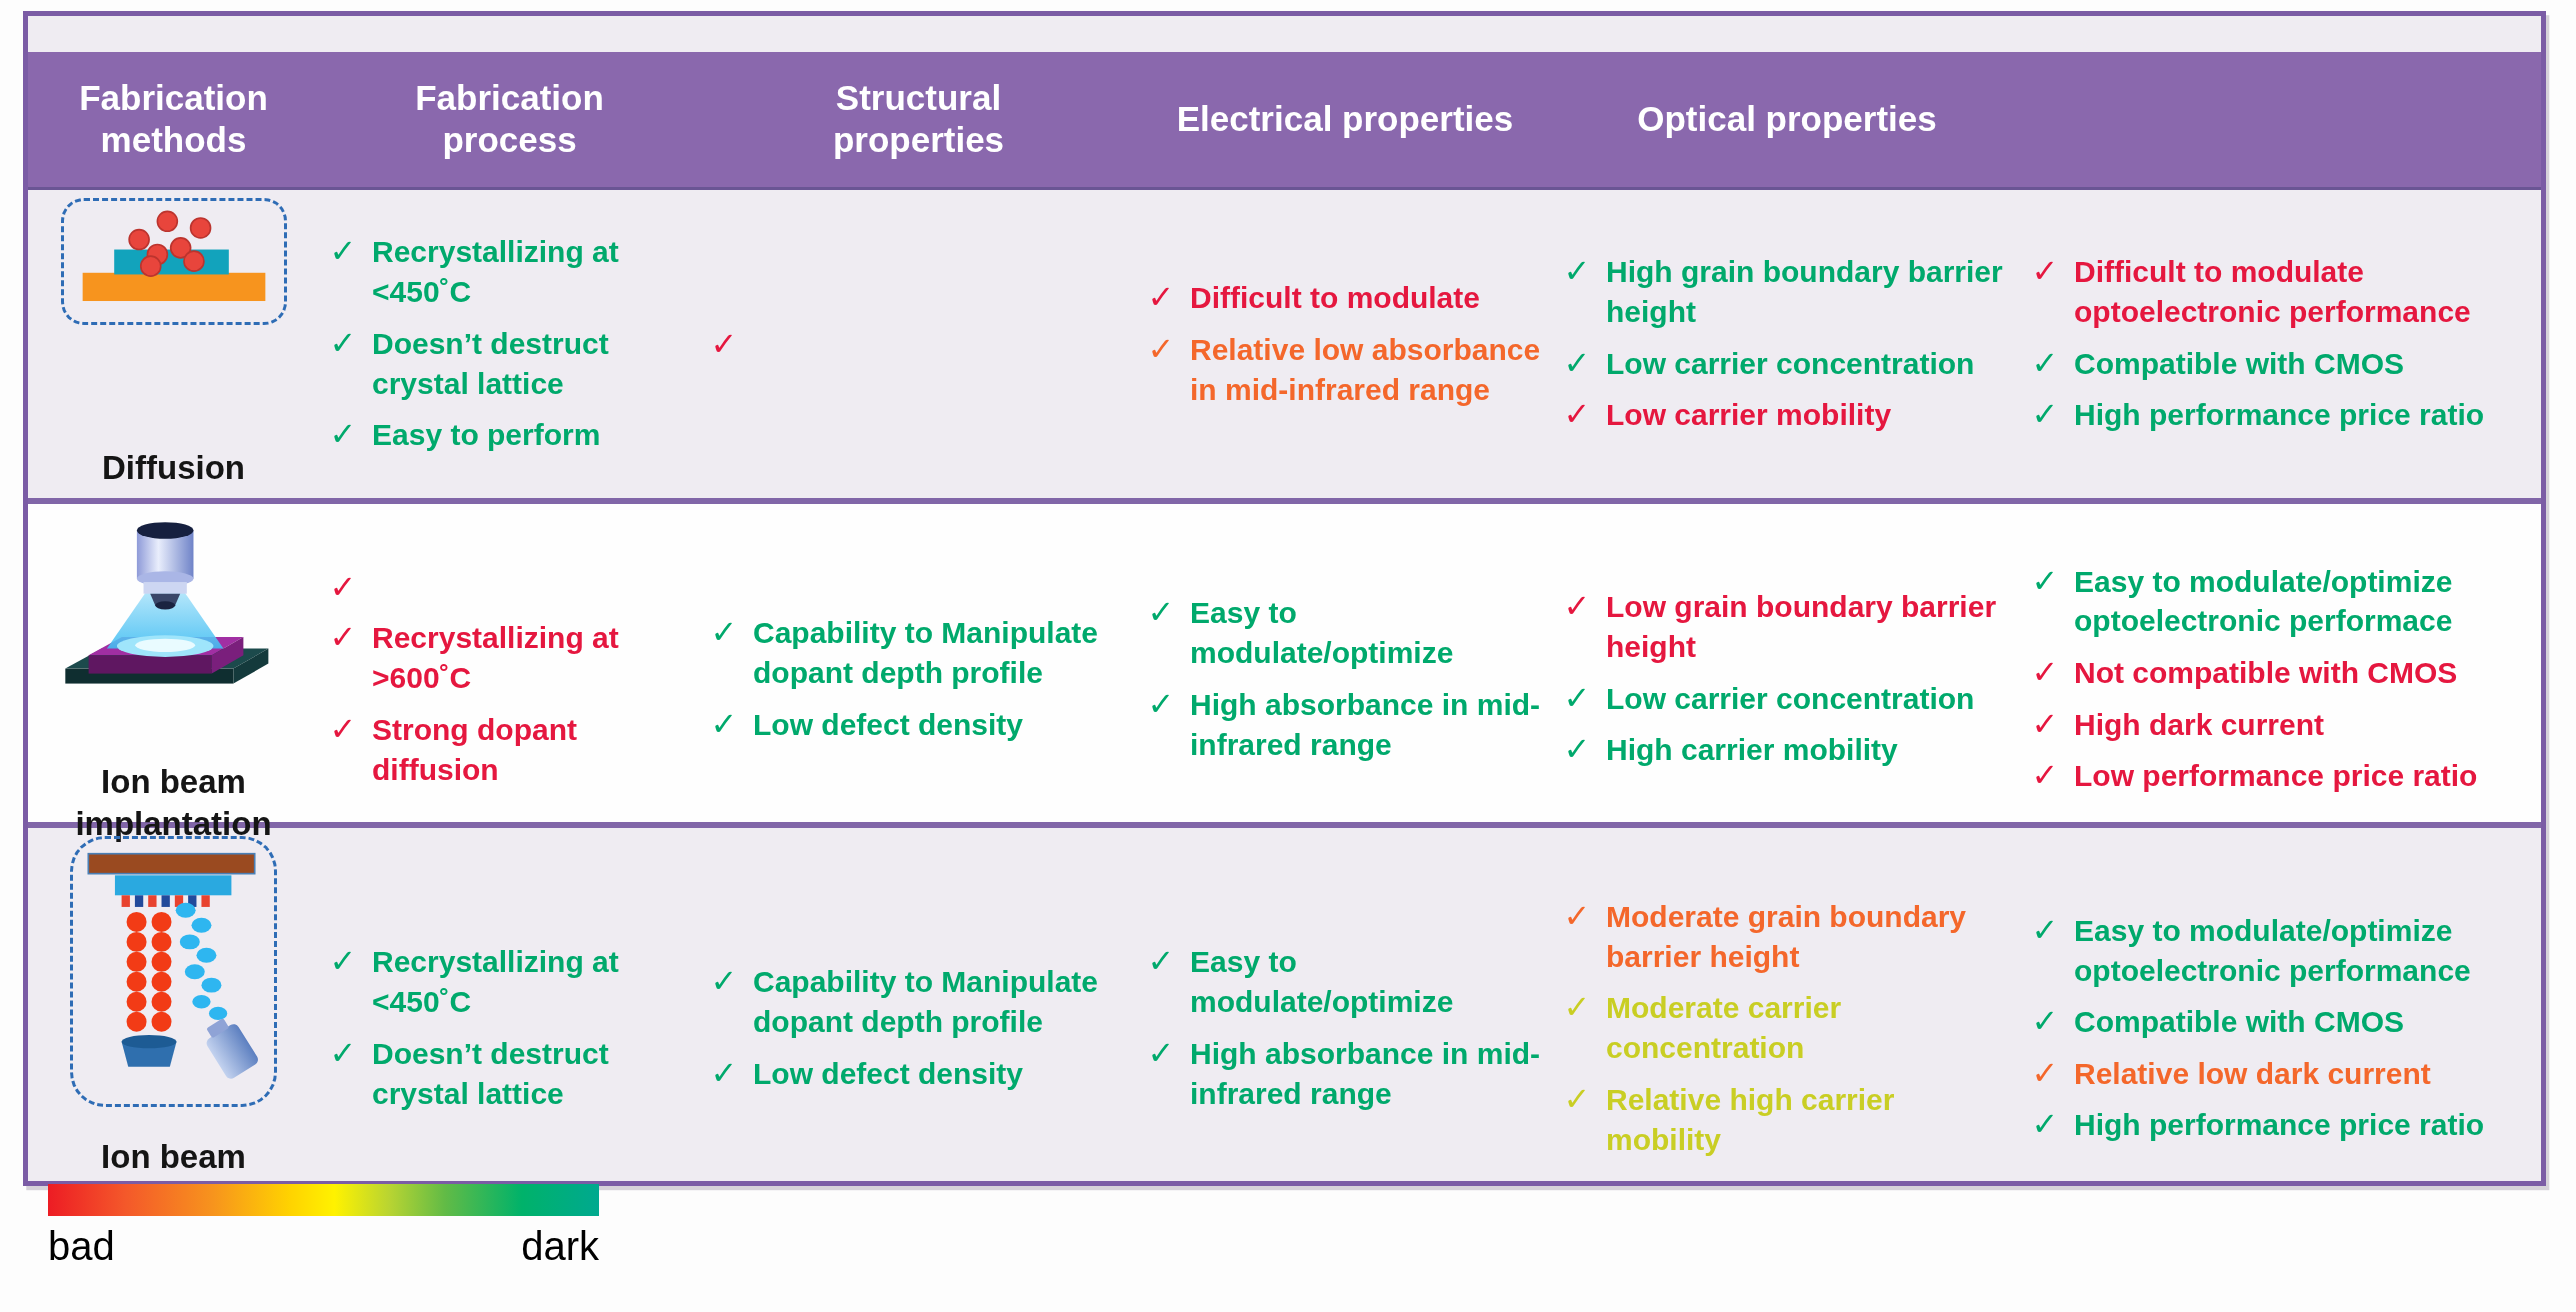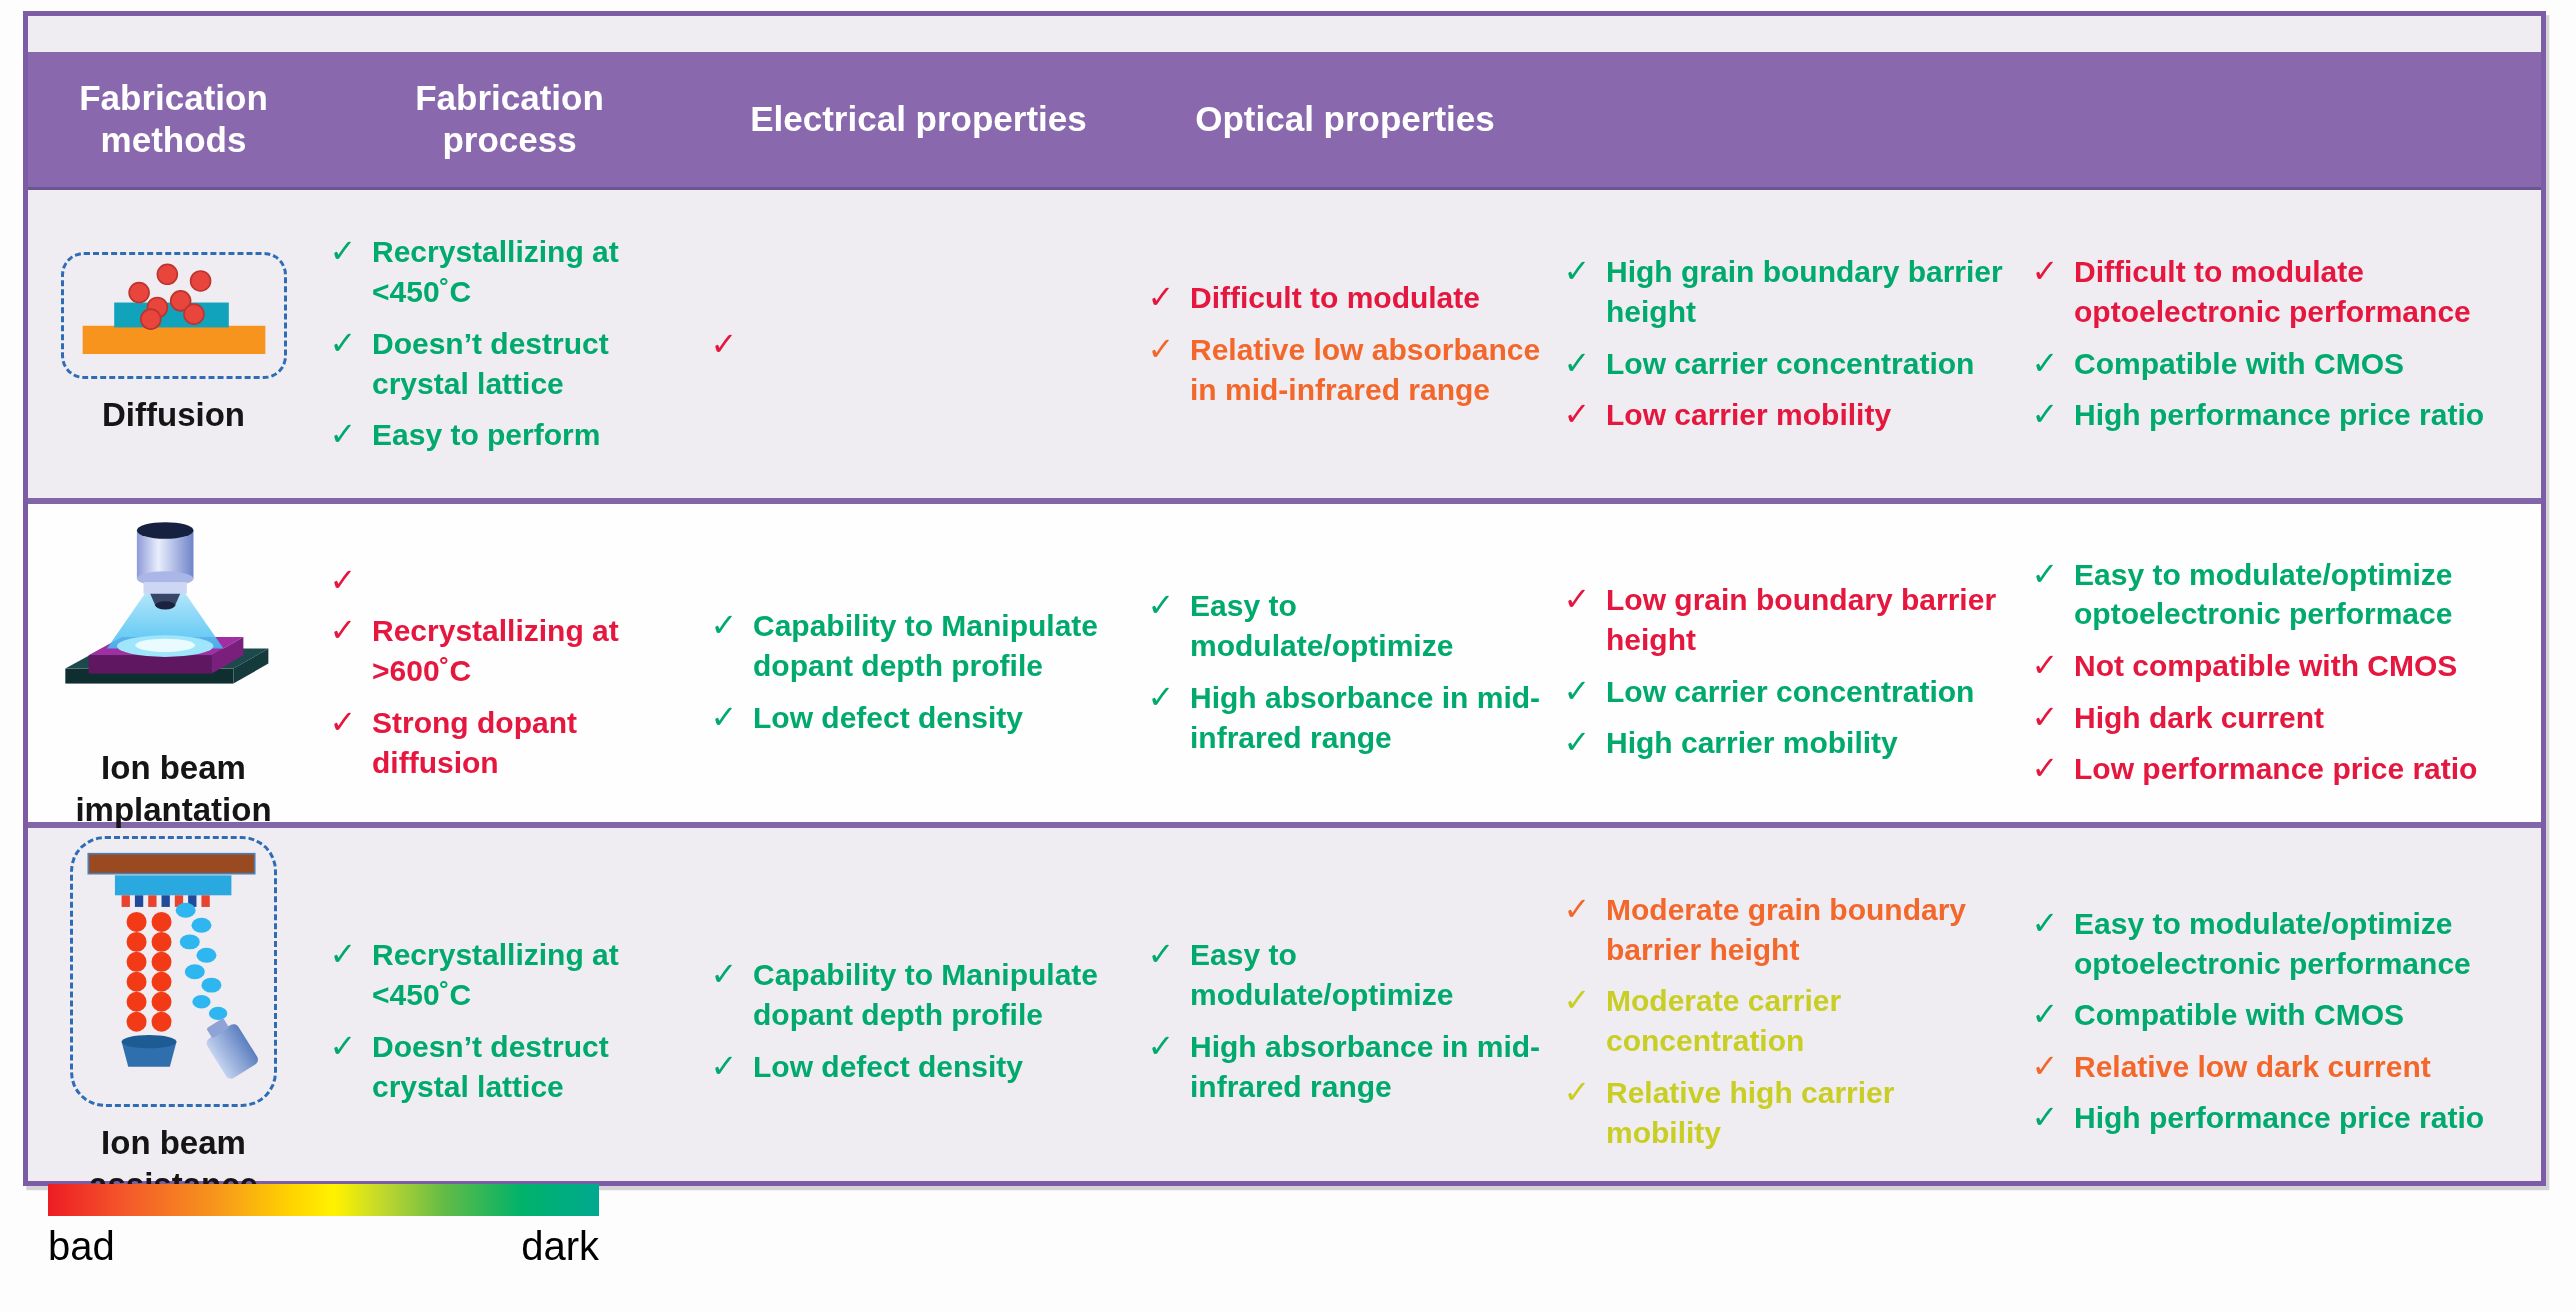--- a/index.html
+++ b/index.html
@@ -75,6 +75,8 @@
 methods</div>
       <div class="hcell">Fabrication
 process</div>
+      <div class="hcell">Structural
+properties</div>
       <div class="hcell">Electrical properties</div>
       <div class="hcell">Optical properties</div>
     </div>

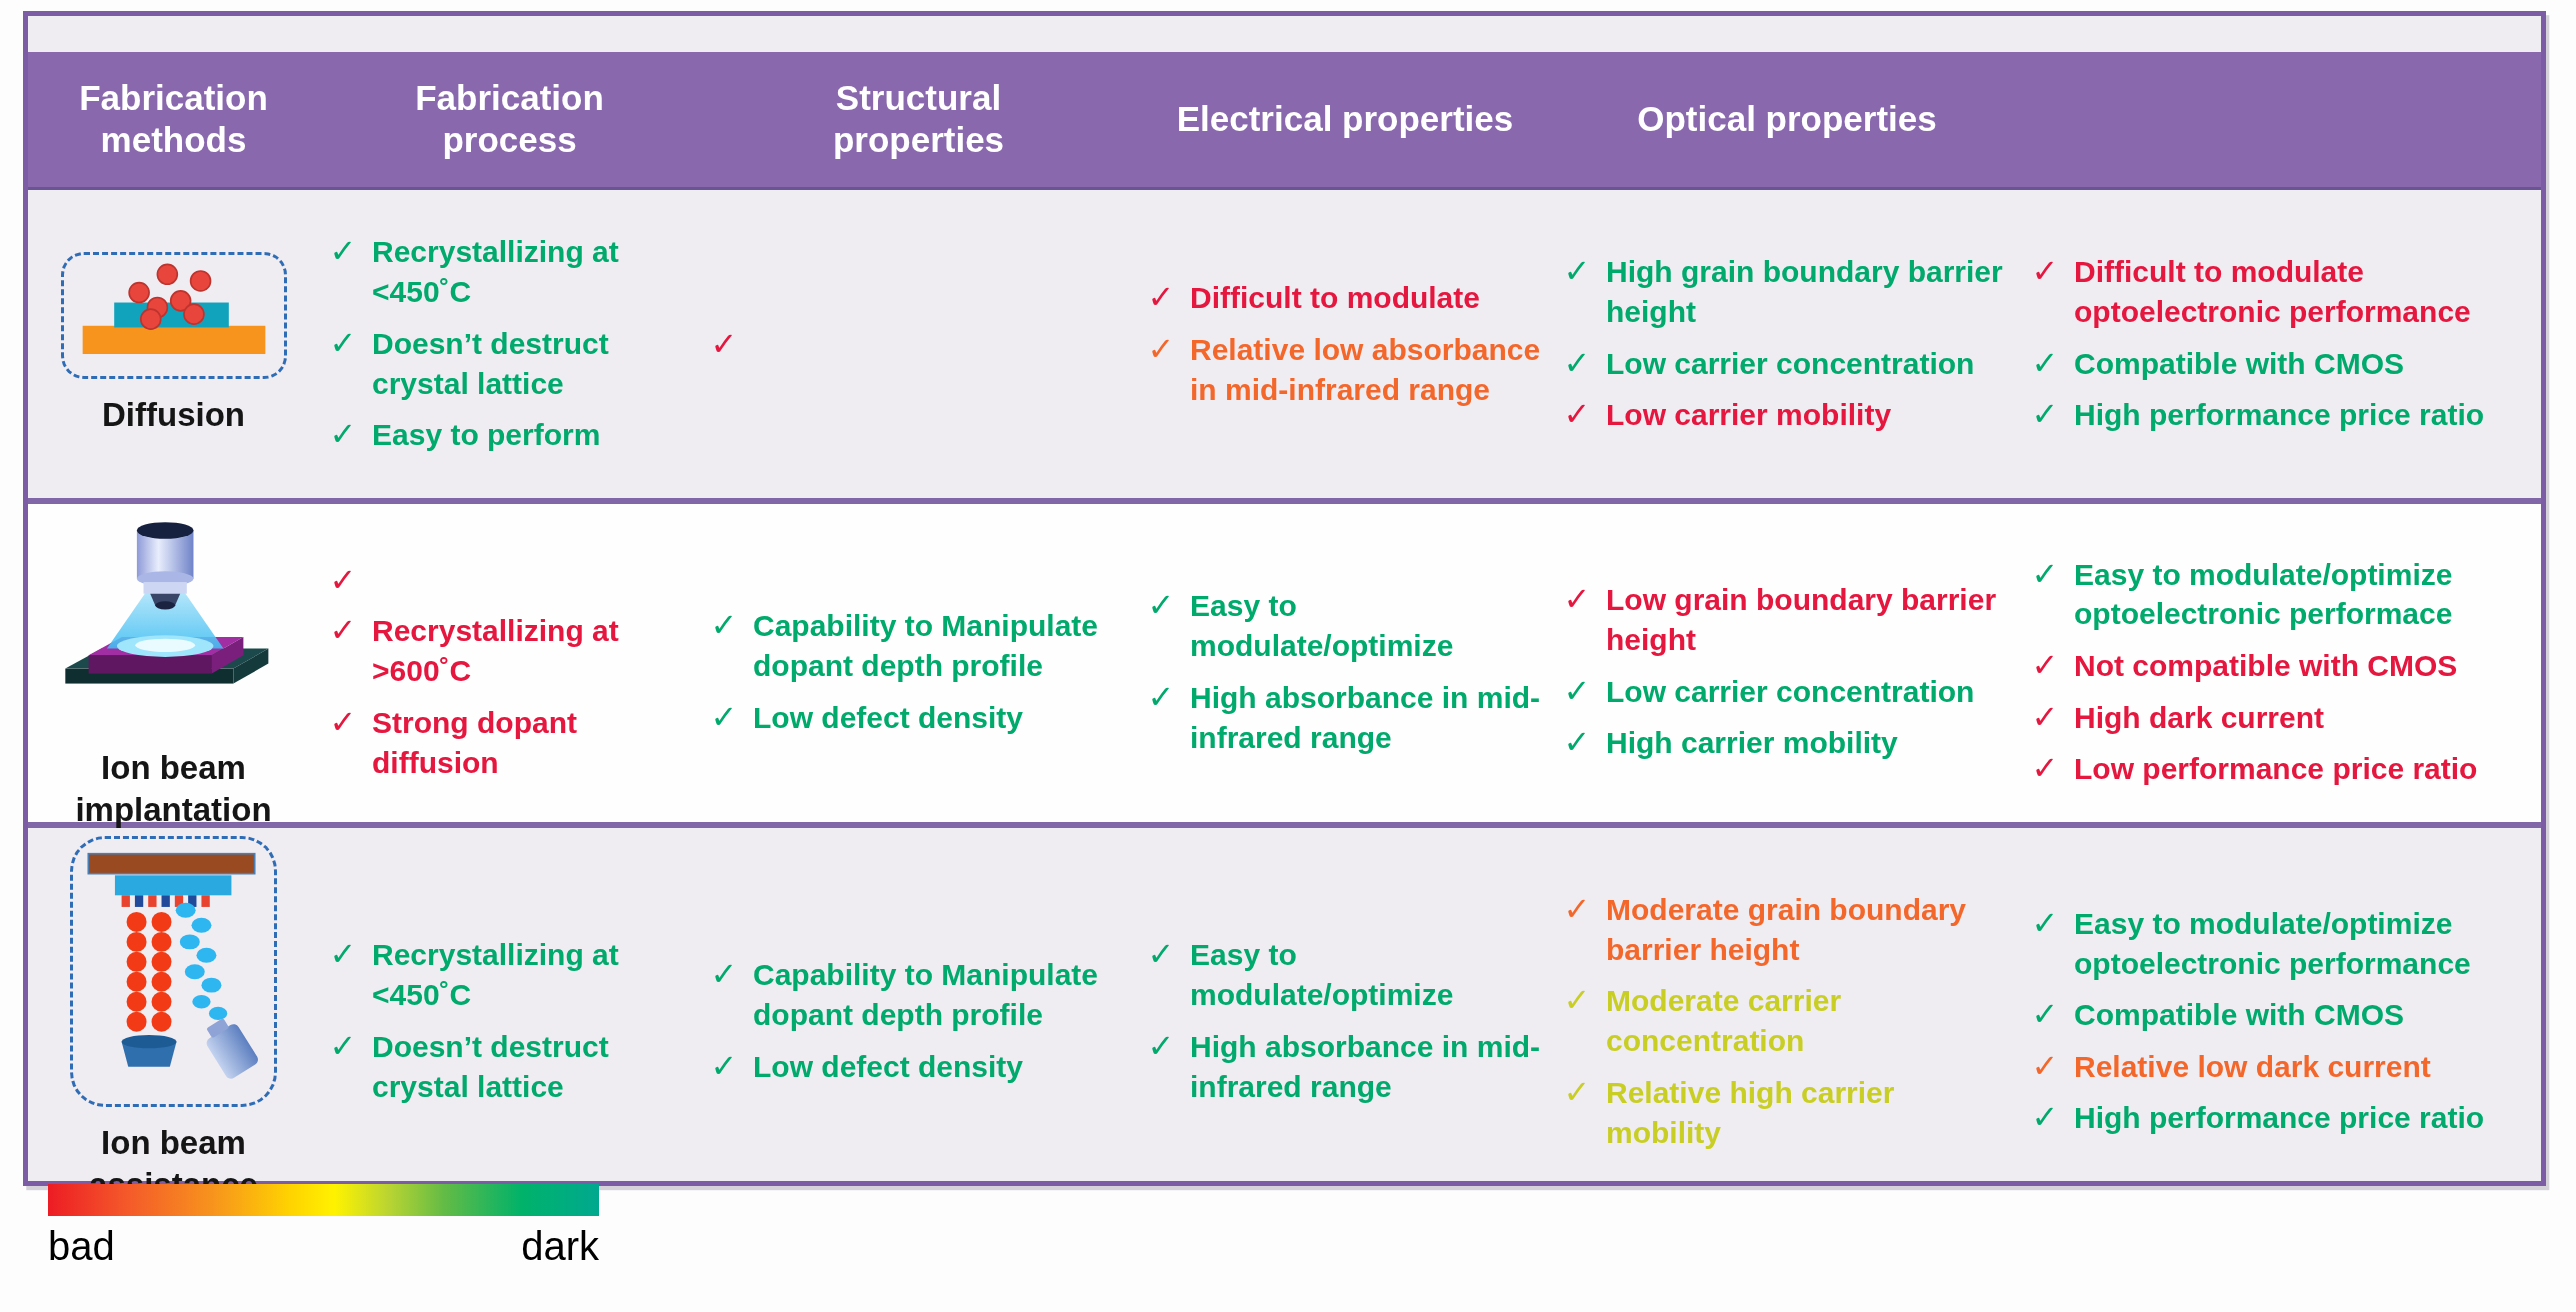--- a/index.html
+++ b/index.html
@@ -45,7 +45,7 @@
   .item-text{flex:1;}
 
   
-  .method-cell{align-items:center;justify-content:center;gap:15px;padding:8.3px 5px;}
+  .method-cell{align-items:center;justify-content:space-between;gap:29px;padding:8.3px 5px;}
   .method-label{
     font-size:33px;font-weight:600;color:#151515;text-align:center;line-height:1.28;
   }

